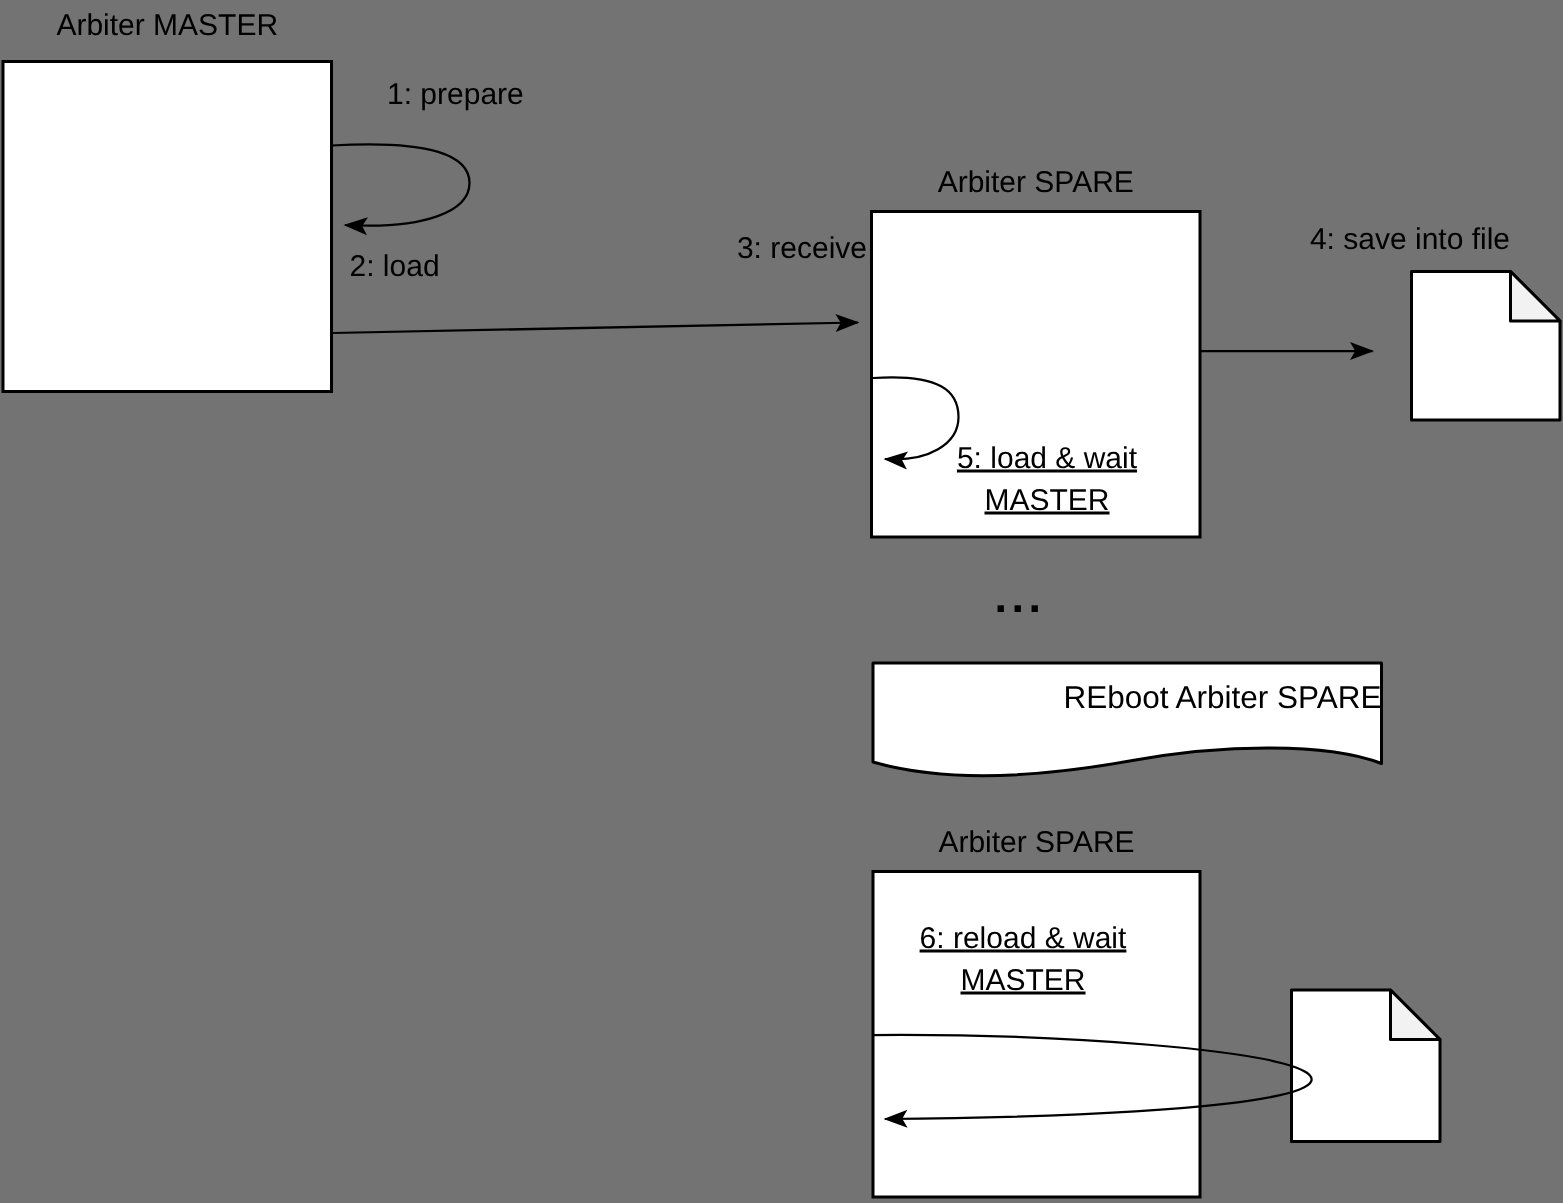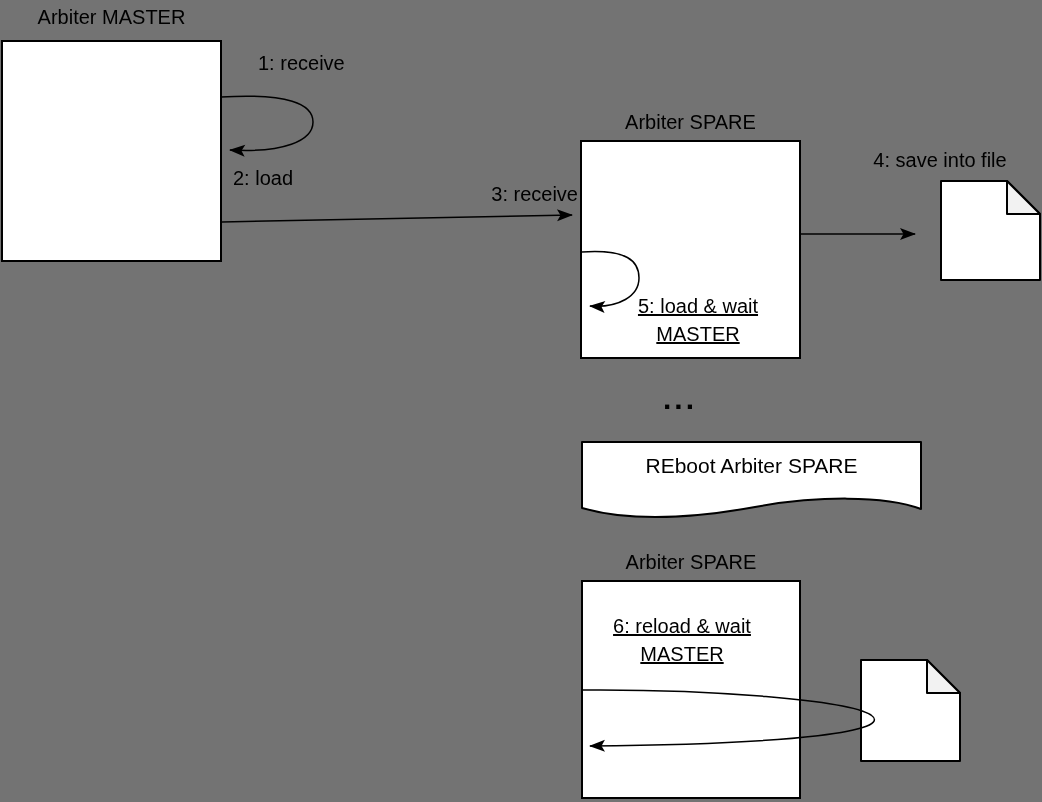--- a/index.html
+++ b/index.html
@@ -71,7 +71,7 @@
 
   <div class="lbl center" style="left:2px;top:5px;width:219px;">Arbiter MASTER</div>
 
-  <div class="lbl" style="left:258px;top:51px;">1: receive</div>
+  <div class="lbl" style="left:258px;top:51px;">1: prepare</div>
 
   <div class="lbl" style="left:233px;top:166px;">2: load</div>
 

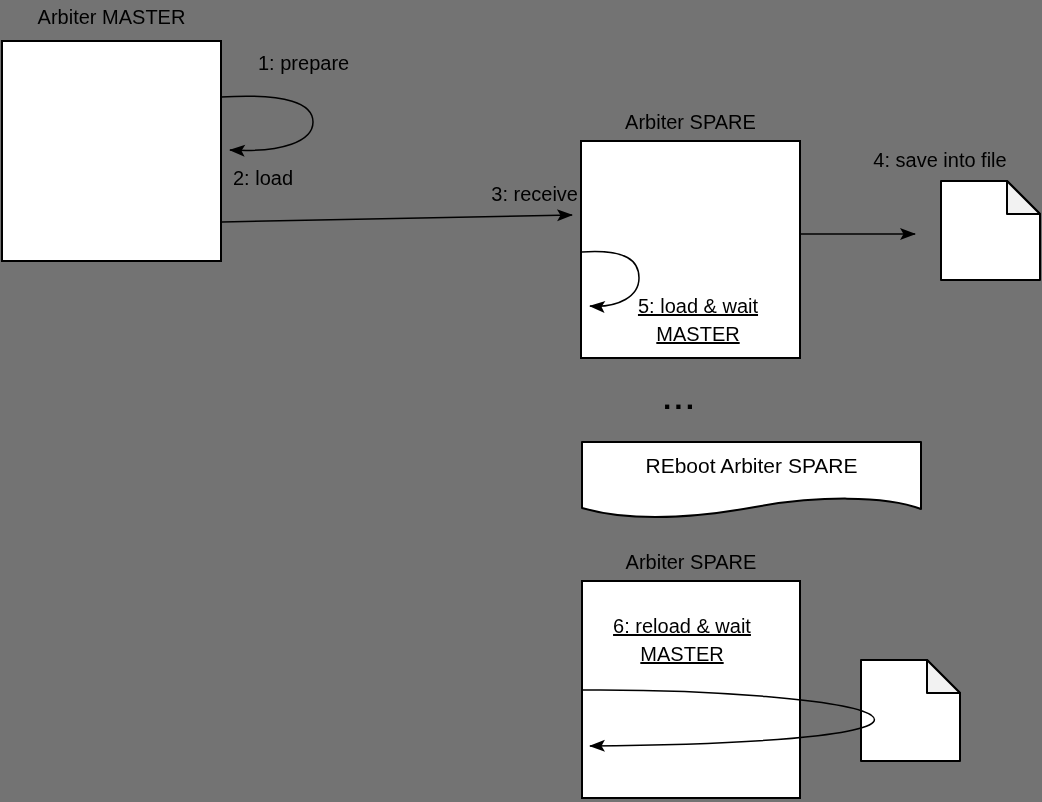--- a/index.html
+++ b/index.html
@@ -75,7 +75,7 @@
 
   <div class="lbl" style="left:233px;top:166px;">2: load</div>
 
-  <div class="lbl" style="right:464px;top:182px;">3: receive</div>
+  <div class="lbl" style="right:464px;top:154px;">3: receive</div>
 
   <div class="lbl center" style="left:581px;top:110px;width:219px;">Arbiter SPARE</div>
 

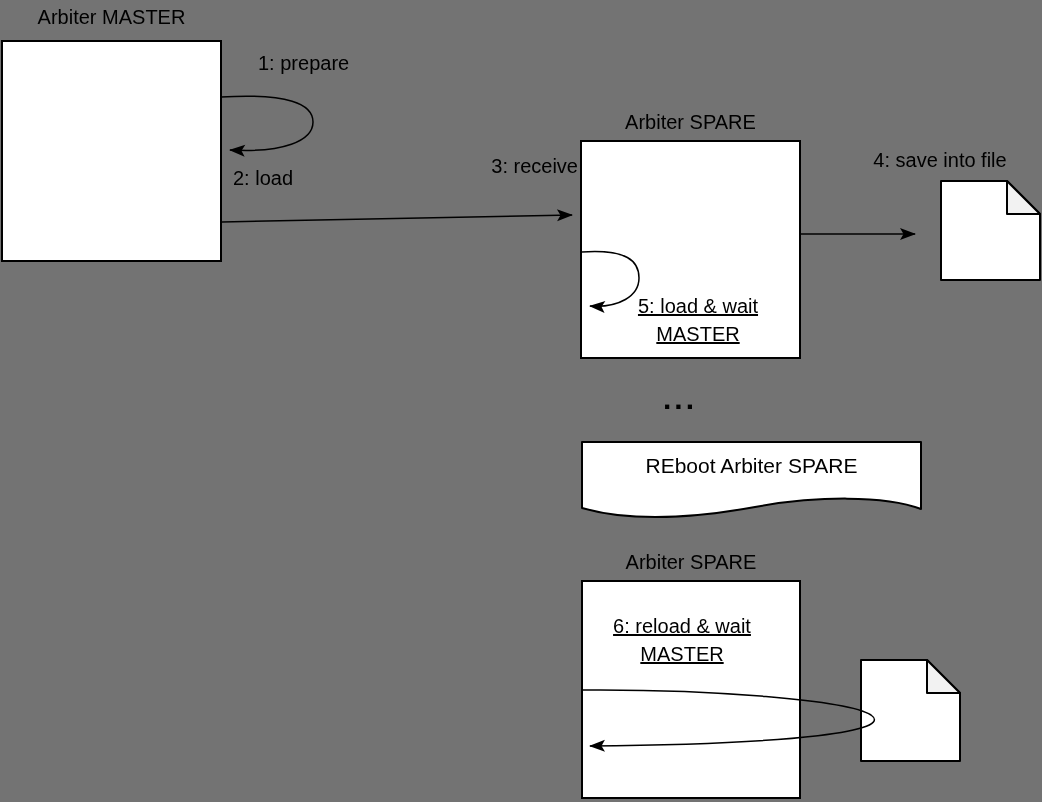--- a/index.html
+++ b/index.html
@@ -88,7 +88,7 @@
 
   <div class="lbl center ellipsis" style="left:640px;top:387px;width:80px;">...</div>
 
-  <div class="lbl center reboot-lbl" style="left:582px;top:454px;width:339px;">REboot Arbiter SPARE</div>
+  <div class="lbl center reboot-lbl" style="left:582px;top:454px;width:339px;text-align:right;">REboot Arbiter SPARE</div>
 
   <div class="lbl center" style="left:582px;top:550px;width:218px;">Arbiter SPARE</div>
 

